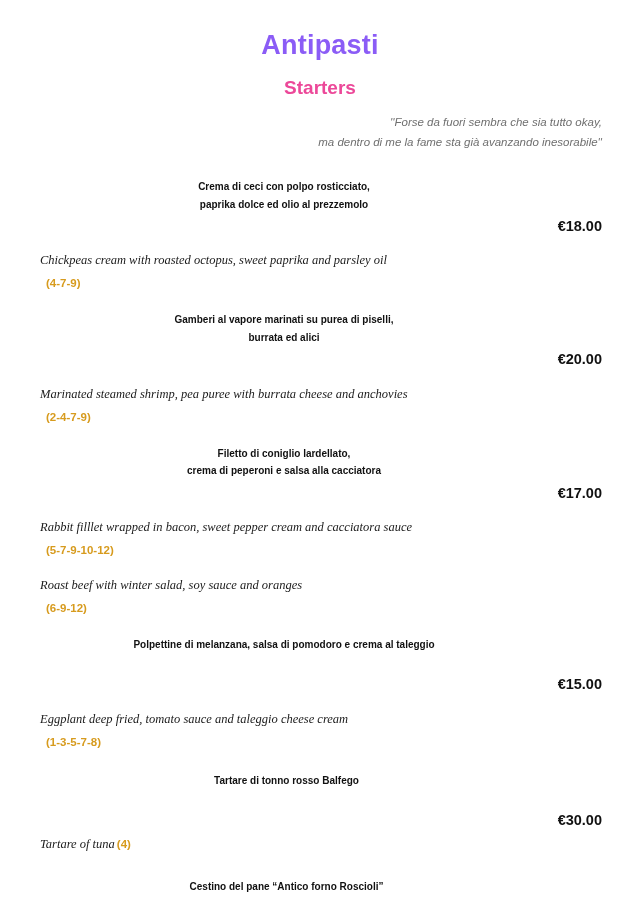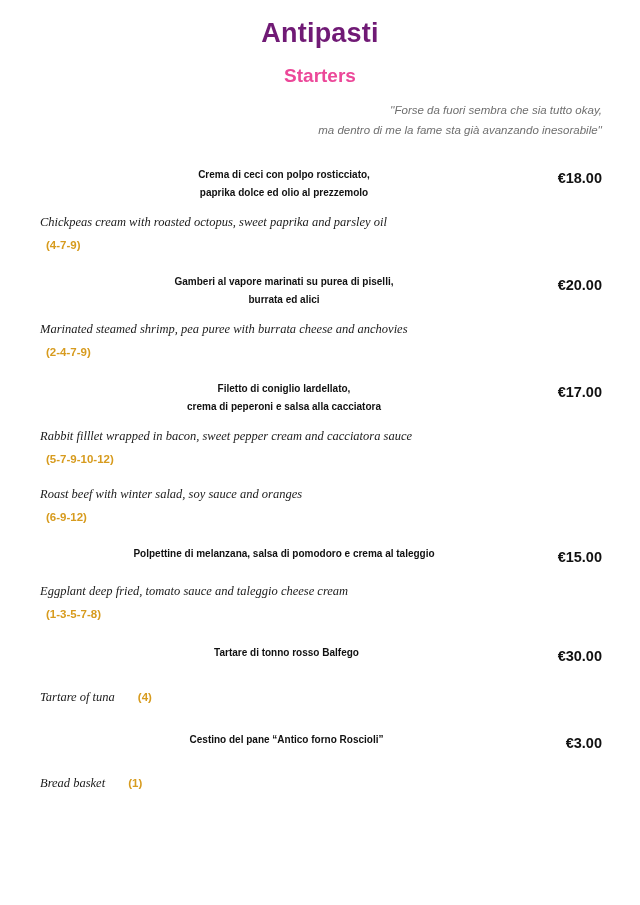--- a/index.html
+++ b/index.html
@@ -23,11 +23,11 @@
   }
   .title {
     text-align: center;
-    color: #701a75;
+    color: #8b5cf6;
     font-size: 27px;
     font-weight: bold;
     letter-spacing: 0.2px;
-    margin-top: 18px;
+    margin-top: 30px;
     margin-bottom: 0;
   }
   .subtitle {

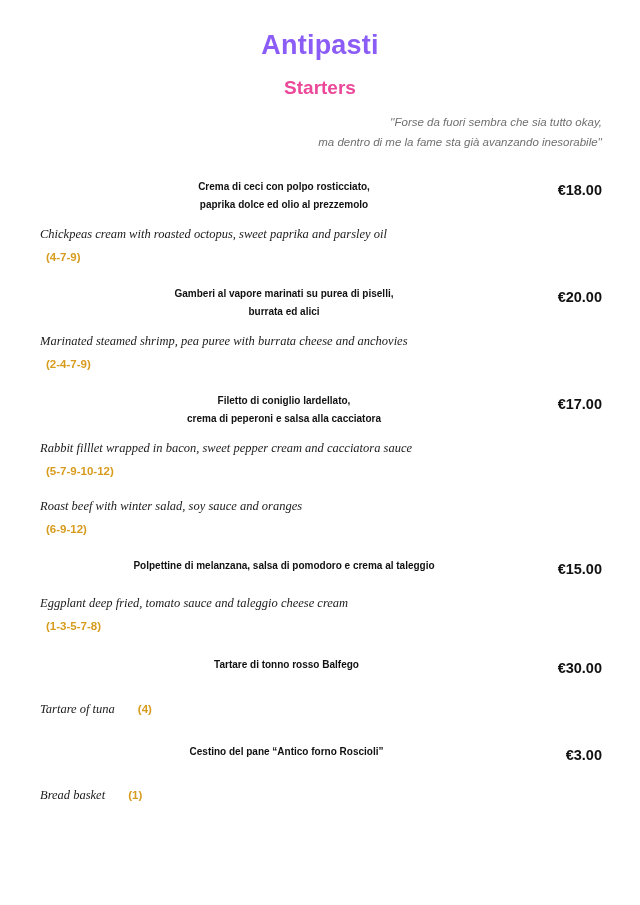--- a/index.html
+++ b/index.html
@@ -83,6 +83,7 @@
     white-space: nowrap;
     text-align: right;
     min-width: 62px;
+    margin-top: 36px;
   }
   .desc {
     font-family: "Liberation Serif", serif;

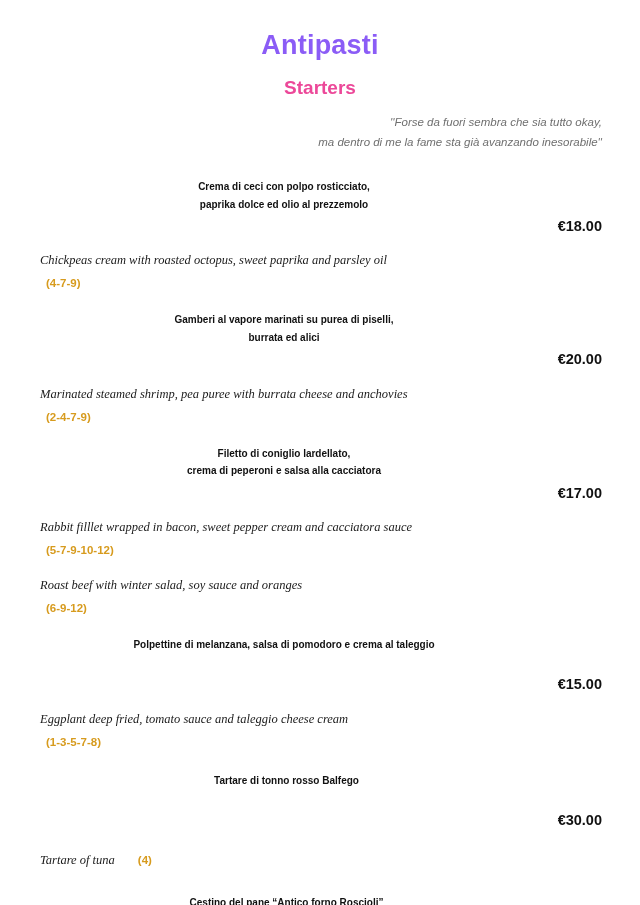--- a/index.html
+++ b/index.html
@@ -104,8 +104,8 @@
   .inline-desc {
     display: flex;
     align-items: baseline;
-    gap: 23px;
-    margin-top: 20px;
+    gap: 2px;
+    margin-top: 4px;
     padding-left: 2px;
   }
   .inline-desc .desc {

